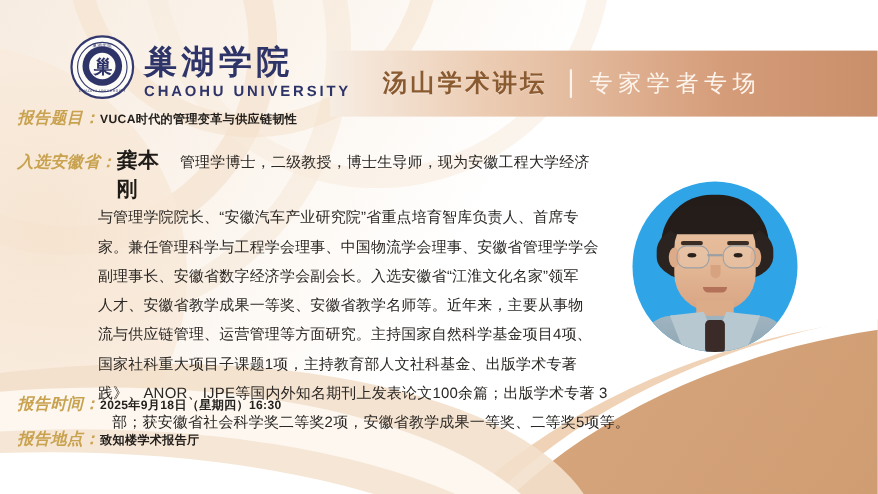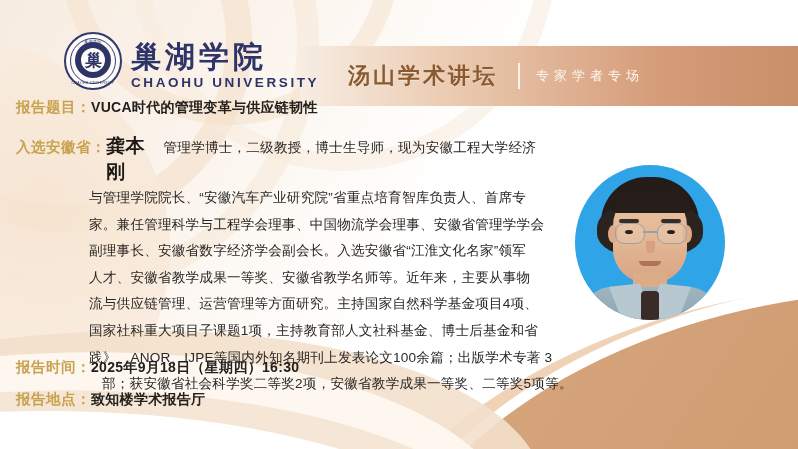--- a/index.html
+++ b/index.html
@@ -50,7 +50,7 @@
     width:2px;height:26px;background:#fdf6ef;margin:0 16px 0 20px;opacity:.95;
   }
   .banner-sub{
-    font-size:13px;color:#fdf4ec;letter-spacing:5px;
+    font-size:21px;color:#fdf4ec;letter-spacing:5px;
     font-family:"DejaVu Serif","Liberation Serif",serif;
   }
 

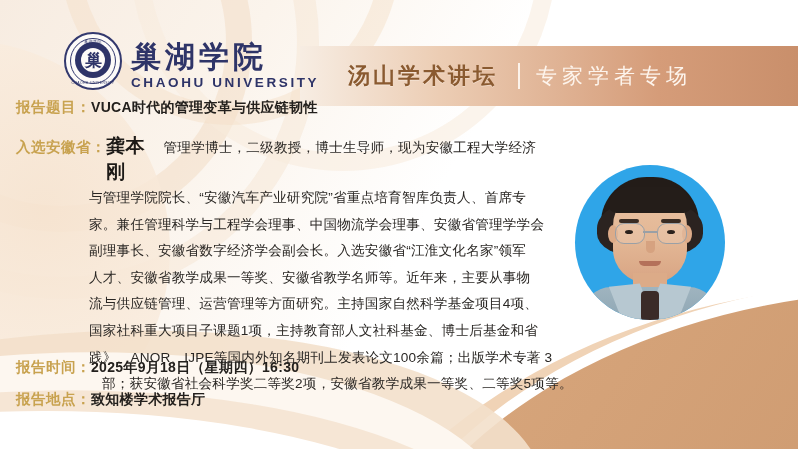--- a/index.html
+++ b/index.html
@@ -95,6 +95,7 @@
   .lab{
     color:#c8a24f;font-size:14.5px;font-weight:bold;white-space:nowrap;
     letter-spacing:.5px;
+    font-style:italic;
   }
   .val{
     color:#23201d;font-size:14px;font-weight:bold;white-space:nowrap;

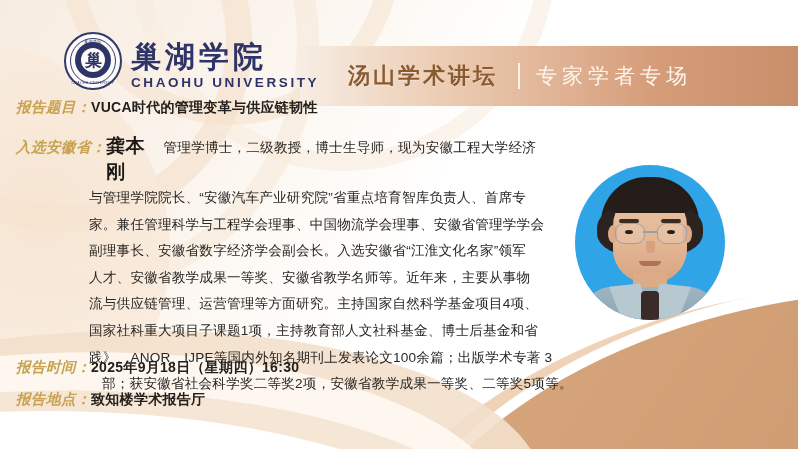--- a/index.html
+++ b/index.html
@@ -98,7 +98,7 @@
     font-style:italic;
   }
   .val{
-    color:#23201d;font-size:14px;font-weight:bold;white-space:nowrap;
+    color:#23201d;font-size:11px;font-weight:bold;white-space:nowrap;
     letter-spacing:.3px;
   }
 

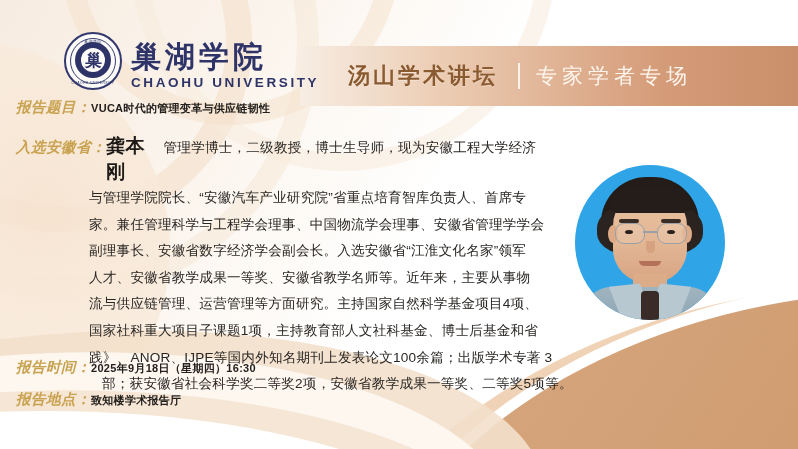--- a/index.html
+++ b/index.html
@@ -274,7 +274,7 @@
       <div class="bio-line indent">副理事长、安徽省数字经济学会副会长。入选安徽省“江淮文化名家”领军</div>
       <div class="bio-line indent">人才、安徽省教学成果一等奖、安徽省教学名师等。近年来，主要从事物</div>
       <div class="bio-line indent">流与供应链管理、运营管理等方面研究。主持国家自然科学基金项目4项、</div>
-      <div class="bio-line indent">国家社科重大项目子课题1项，主持教育部人文社科基金、博士后基金和省</div>
+      <div class="bio-line indent">国家社科重大项目子课题1项，主持教育部人文社科基金、出版学术专著</div>
       <div class="bio-line indent">践》、ANOR、IJPE等国内外知名期刊上发表论文100余篇；出版学术专著 3</div>
       <div class="bio-line indent2">部；获安徽省社会科学奖二等奖2项，安徽省教学成果一等奖、二等奖5项等。</div>
     </div>

